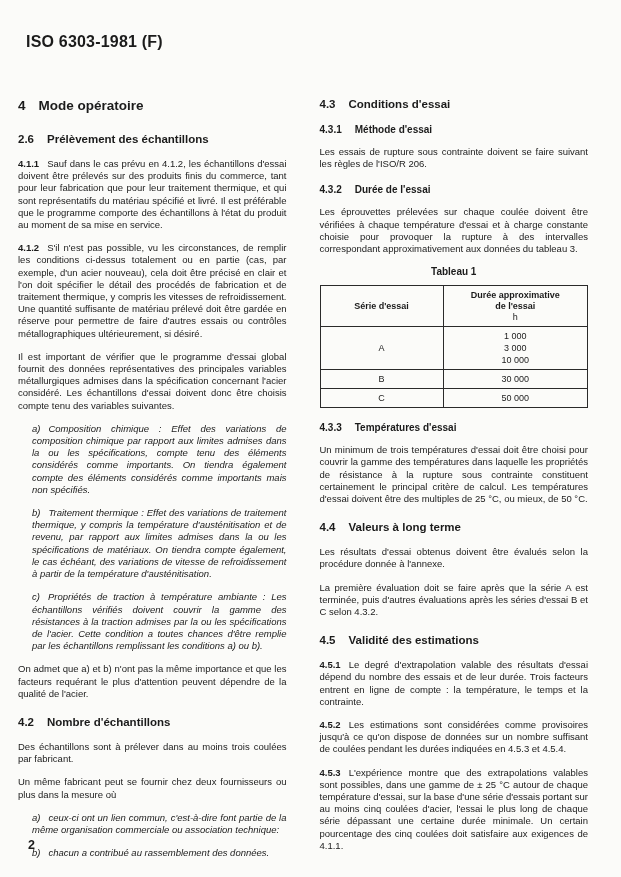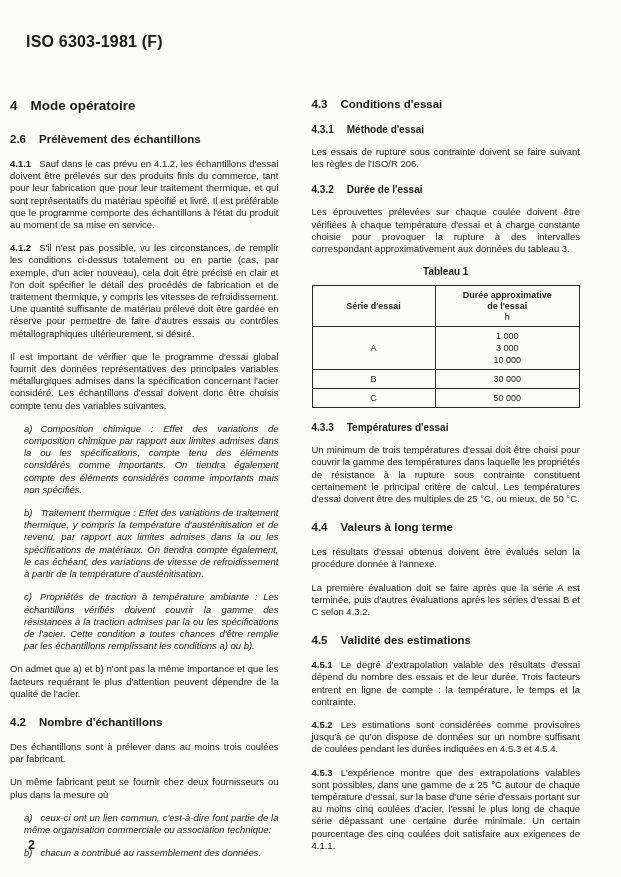--- a/index.html
+++ b/index.html
@@ -9,7 +9,7 @@
     box-shadow:0 0 4px rgba(0,0,0,.15);
   }
   .doc-ref{position:absolute;left:26px;top:33px;font-size:16px;font-weight:bold;letter-spacing:.2px;}
-  .columns{position:absolute;left:10px;top:88px;width:570px;display:flex;gap:33px;}
+  .columns{position:absolute;left:18px;top:88px;width:570px;display:flex;gap:33px;}
   .col{width:277px;}
   .h-main{font-size:13.5px;font-weight:bold;margin:10px 0 20px;}
   .h-sub{font-size:11.5px;font-weight:bold;margin:16px 0 13px;}

